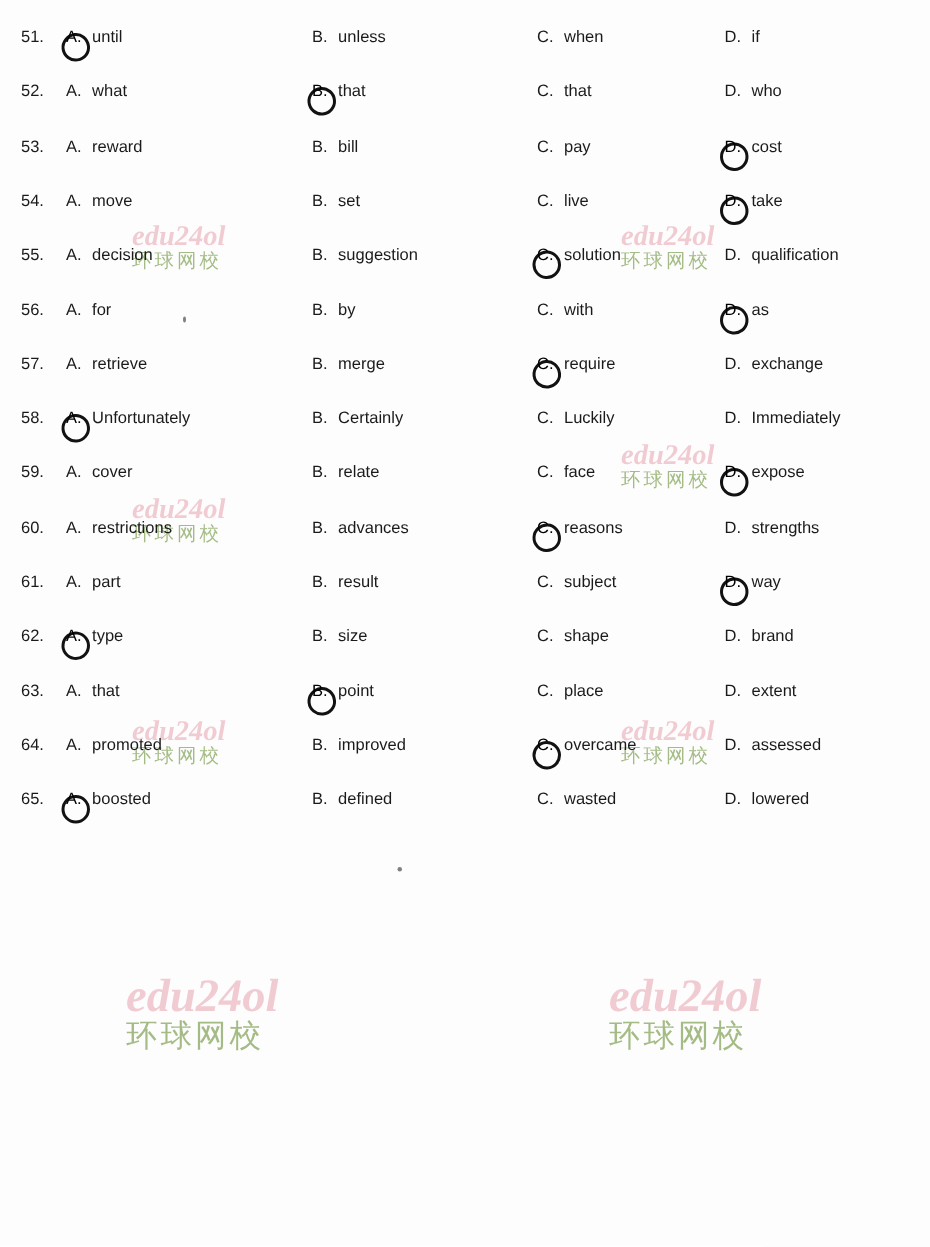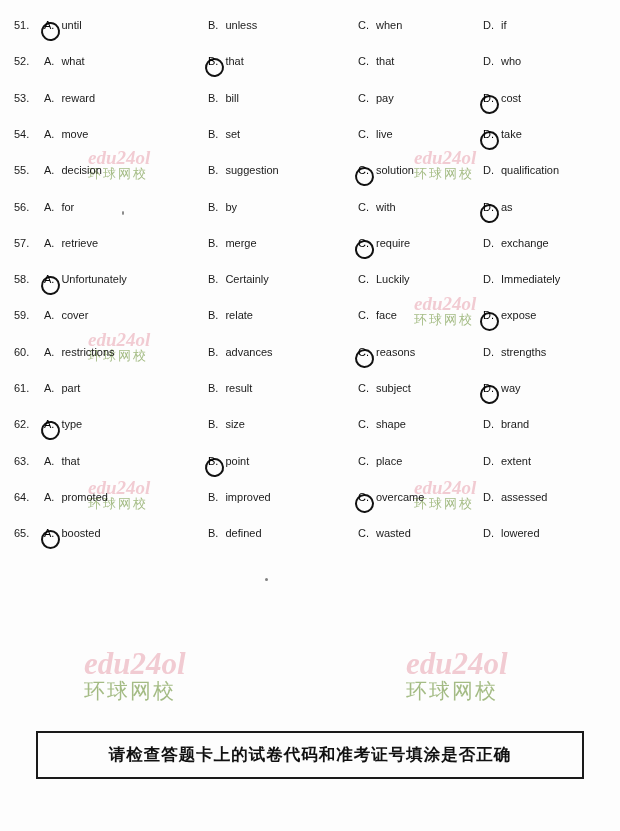--- a/index.html
+++ b/index.html
@@ -285,9 +285,6 @@
   <div class="speck" style="left:122px; top:211px; width:2px; height:4px;"></div>
   <div class="speck" style="left:265px; top:578px; width:3px; height:3px;"></div>
 
-  <div id="notice">
-    <span class="notice-text">请检查答题卡上的试卷代码和准考证号填涂是否正确</span>
-  </div>
 
 </div>
 

